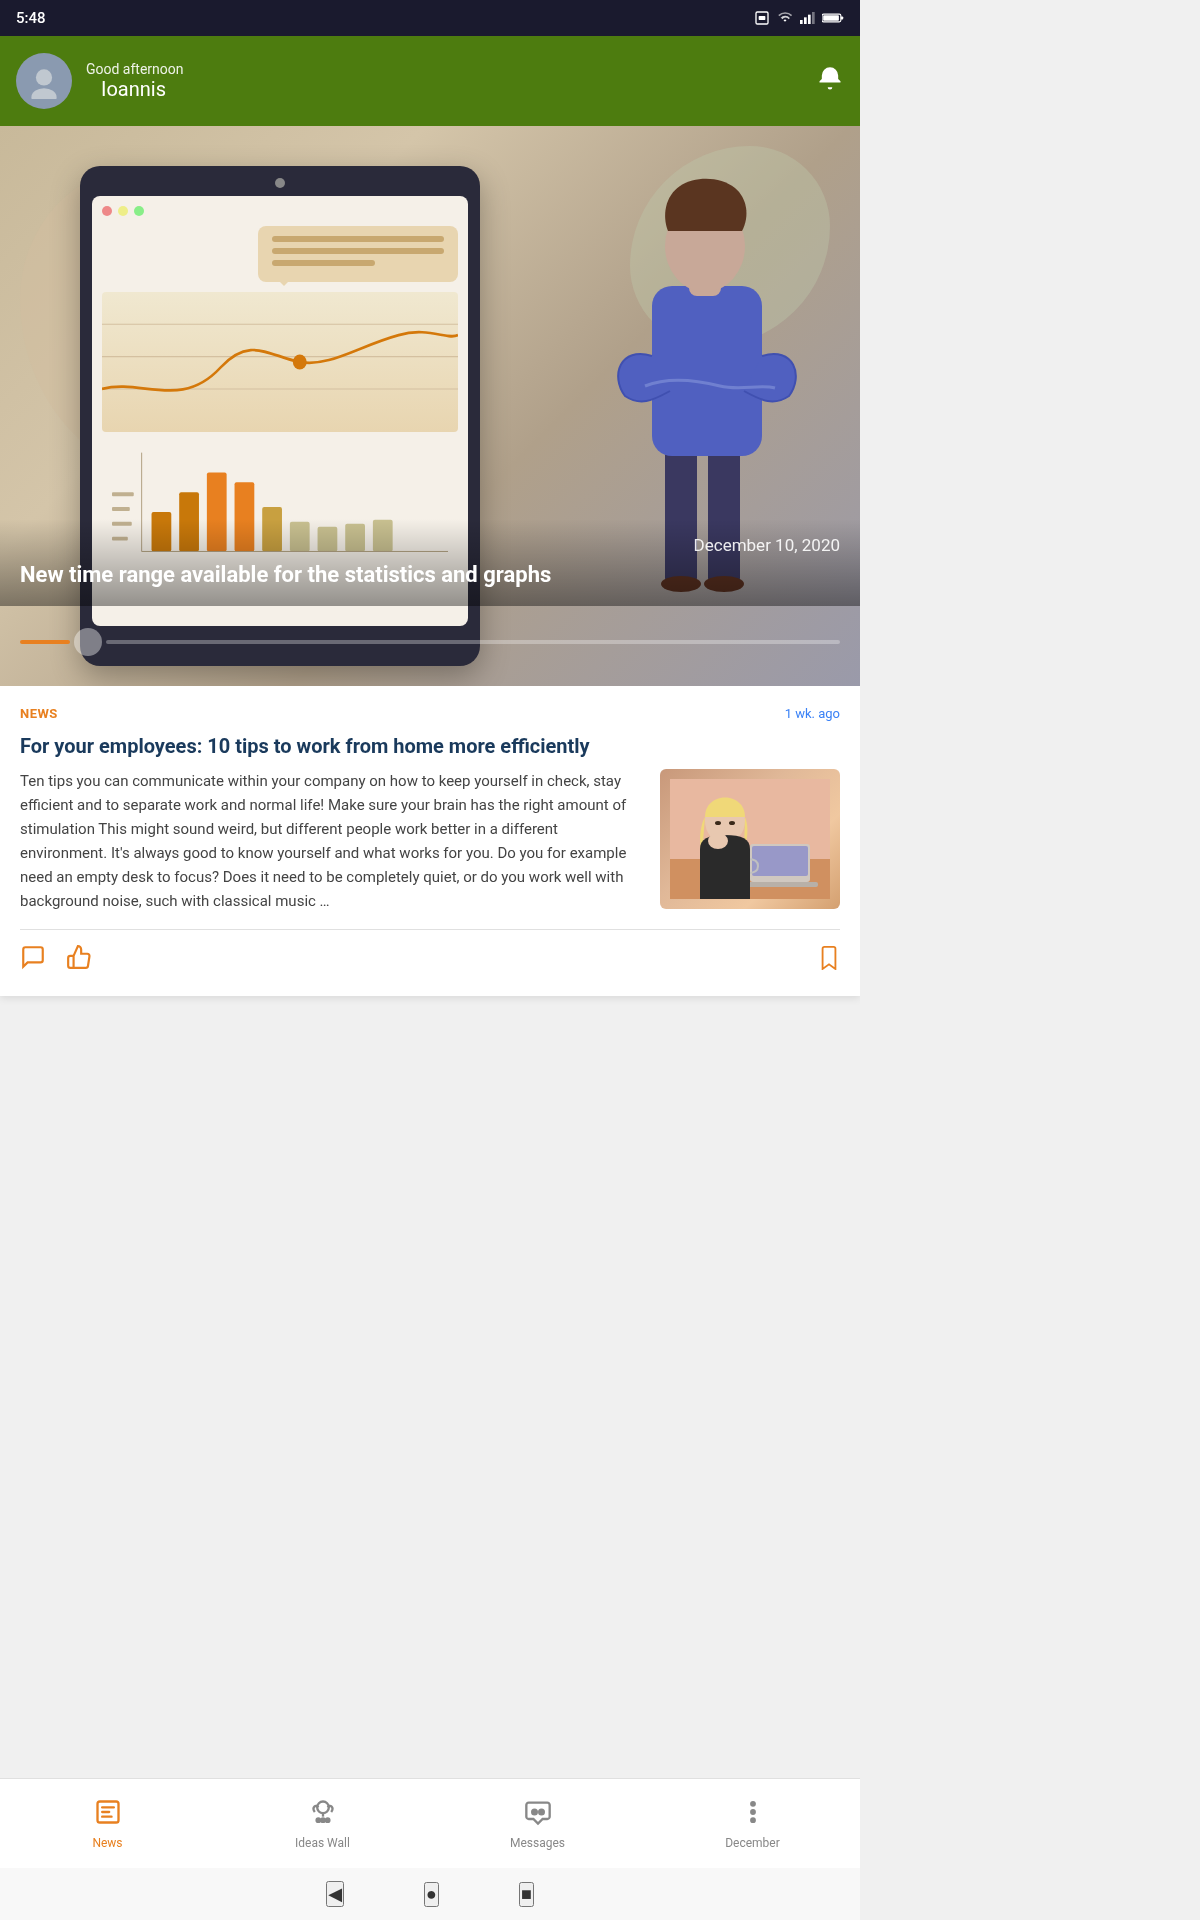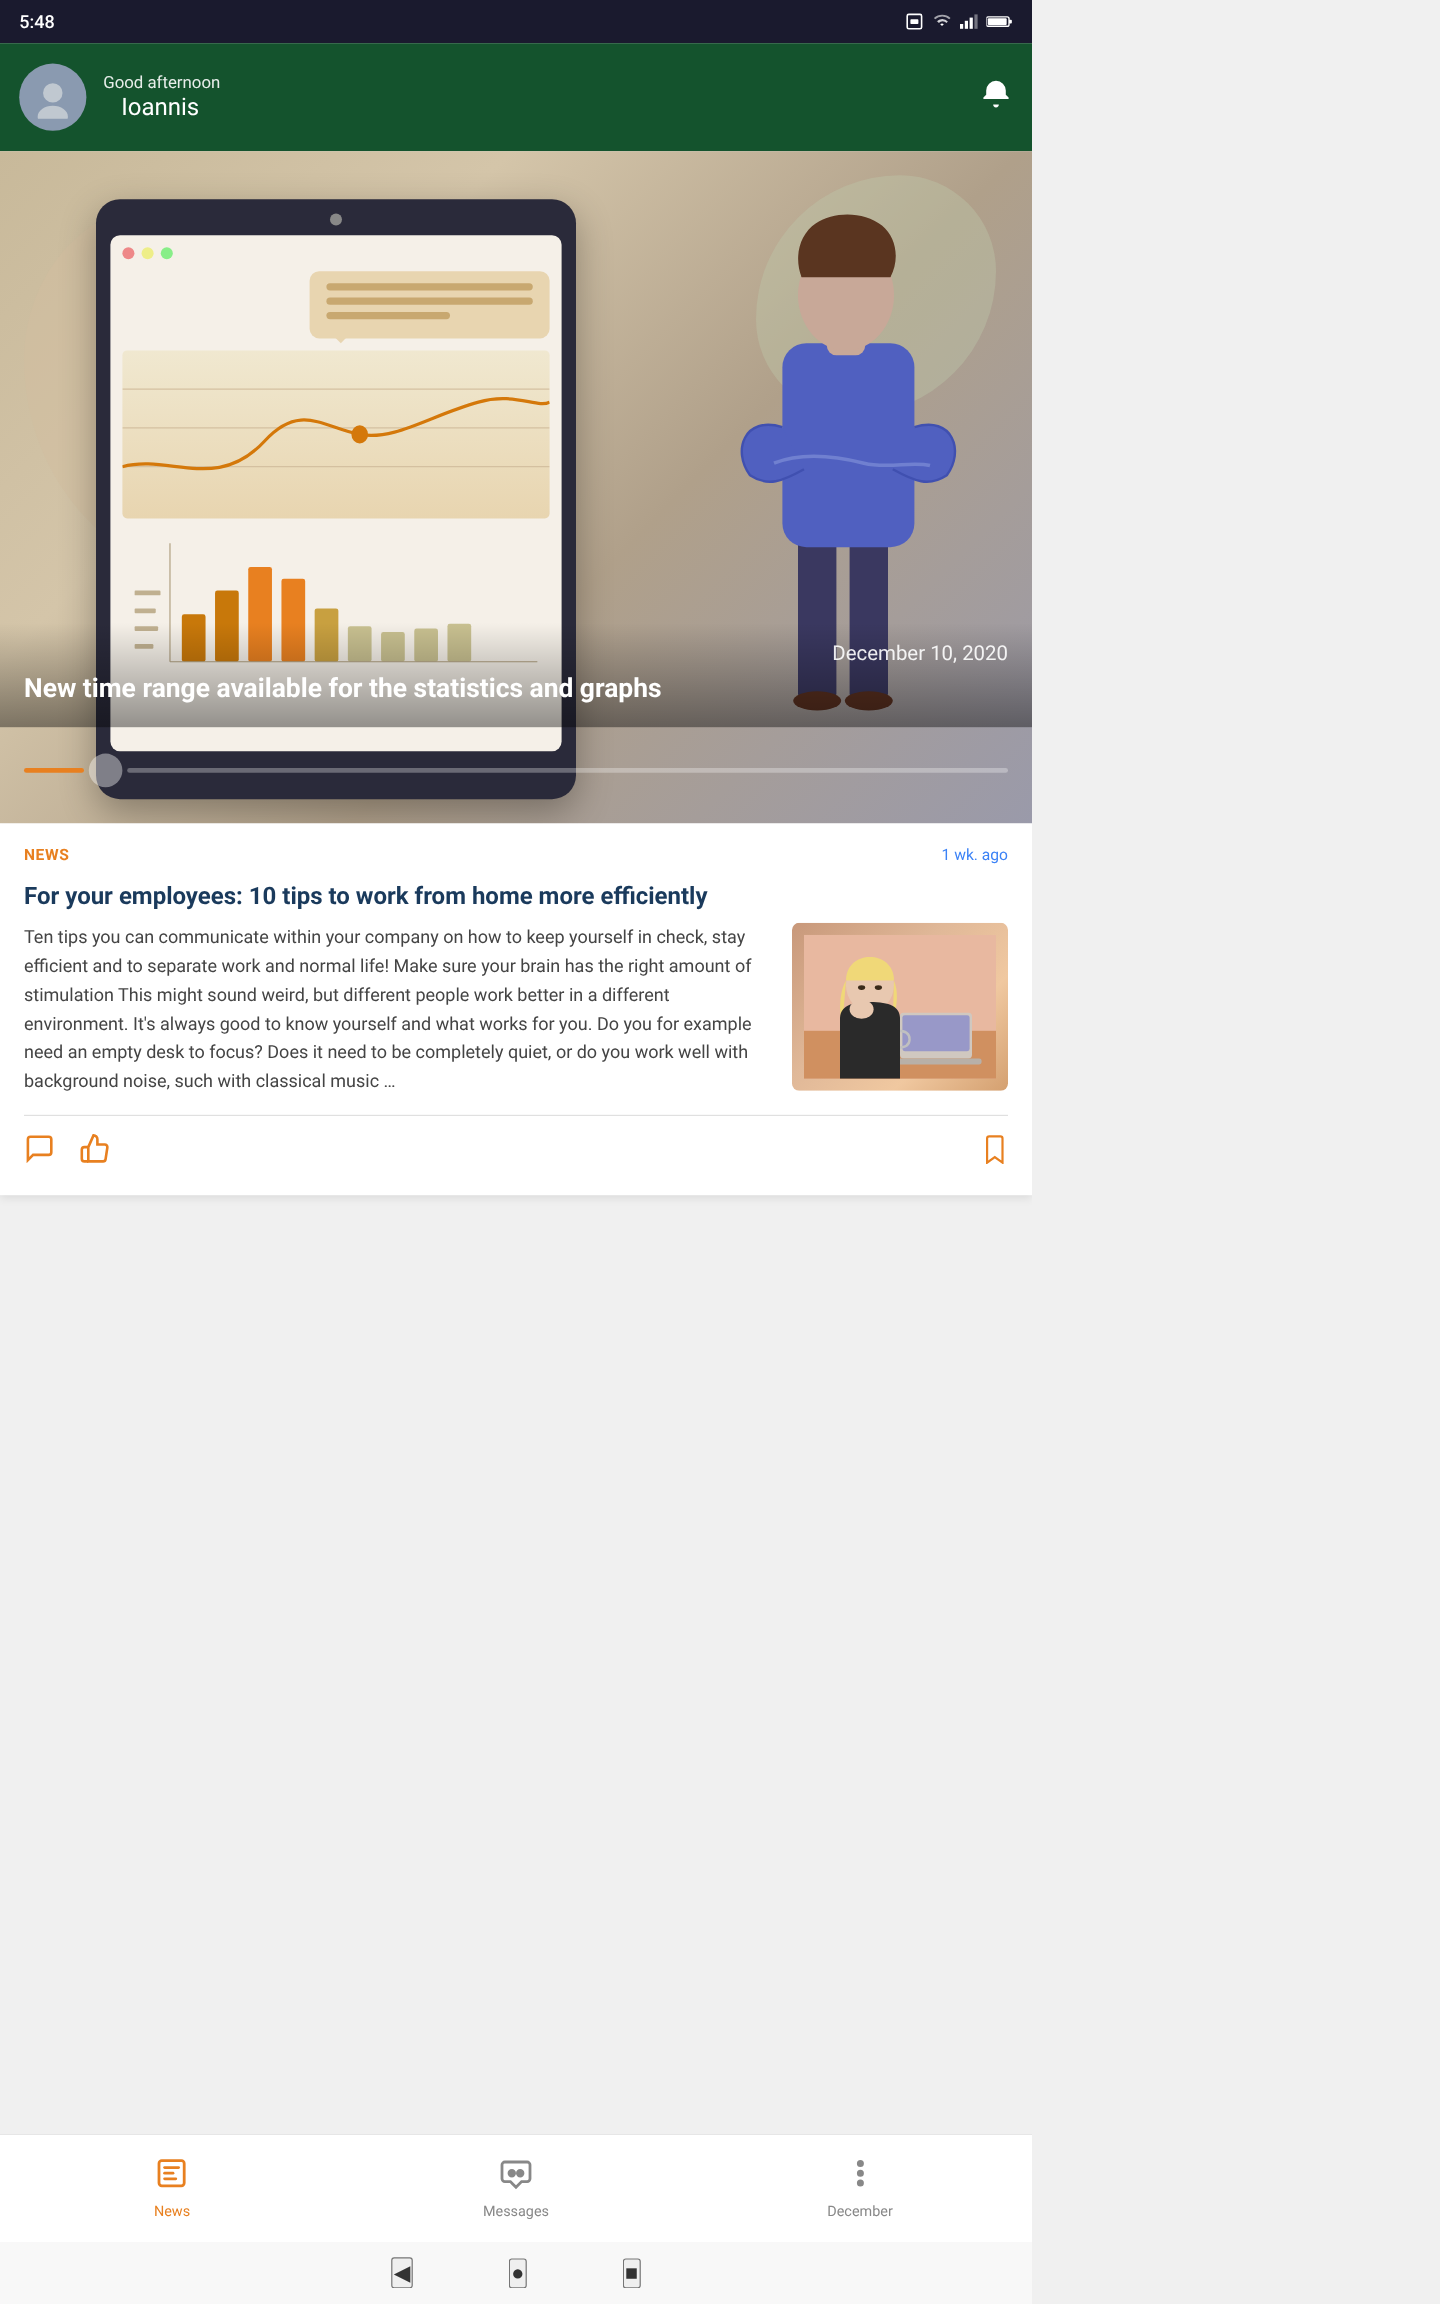--- a/index.html
+++ b/index.html
@@ -27,7 +27,7 @@
 
     
     .header {
-      background: #14532d;
+      background: #4d7c0f;
       display: flex;
       align-items: center;
       justify-content: space-between;

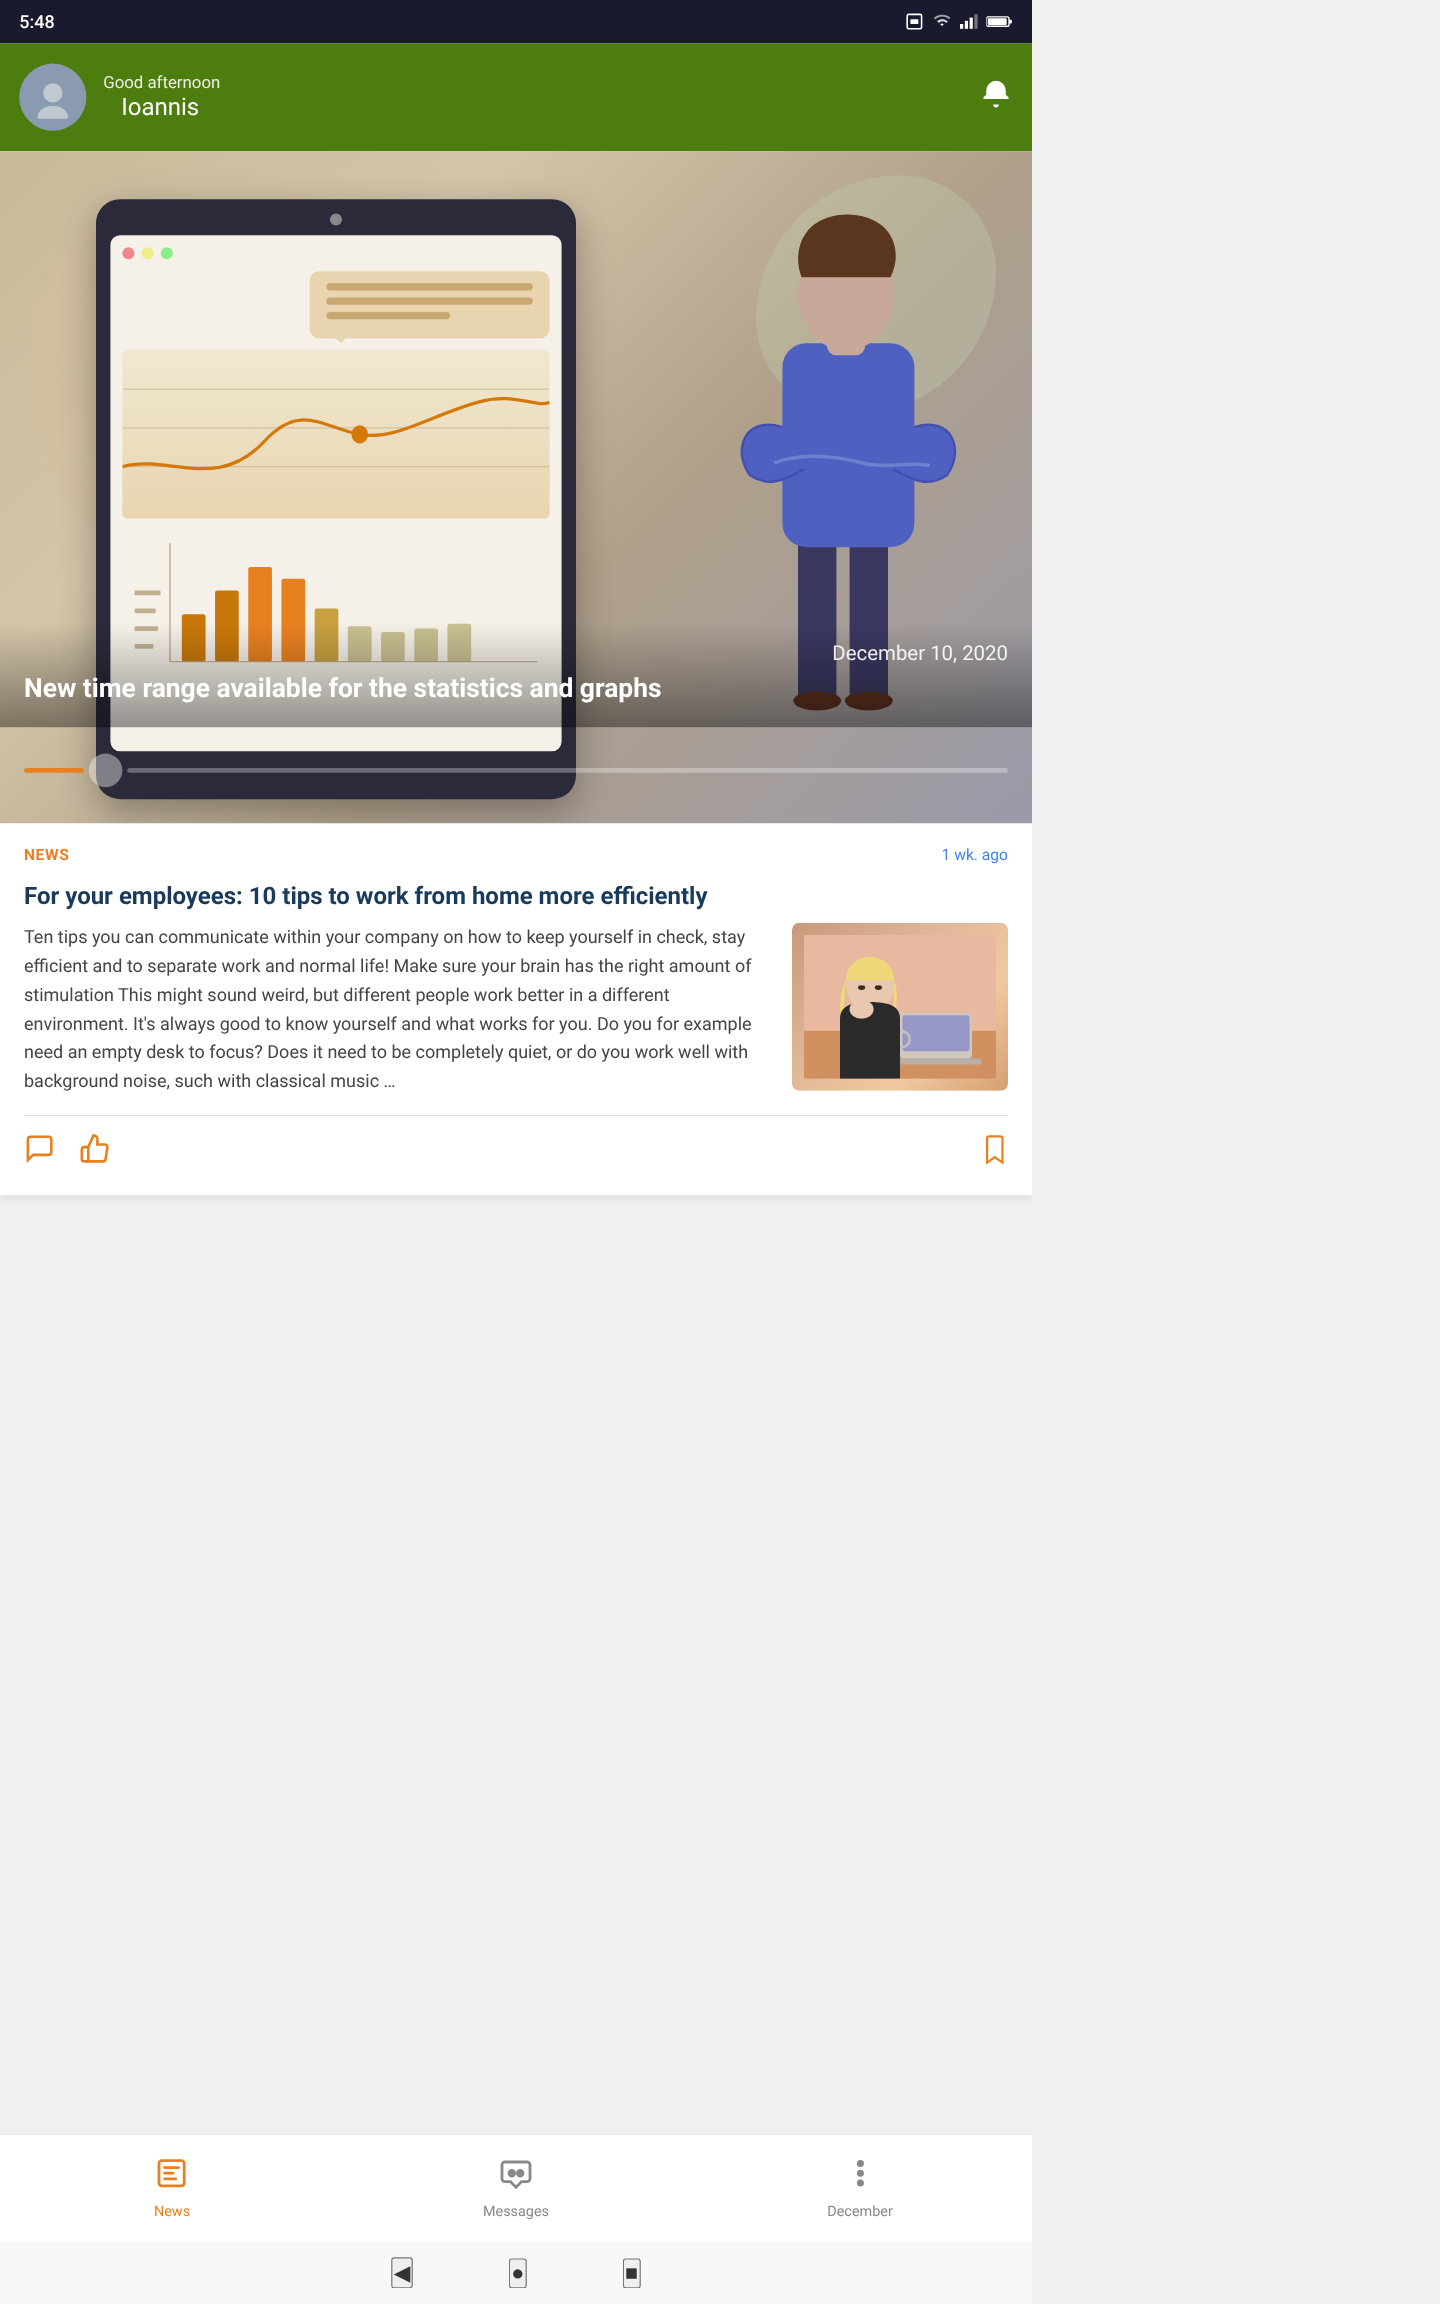--- a/index.html
+++ b/index.html
@@ -545,6 +545,20 @@
   </div>
 
 
+  <div class="nav-item">
+    <div class="nav-icon">
+      <svg width="28" height="28" viewBox="0 0 24 24" fill="none" stroke="#888" stroke-width="2">
+        <circle cx="12" cy="8" r="5"></circle>
+        <path d="M12 13v3"></path>
+        <circle cx="8" cy="19" r="1.5" fill="#888"></circle>
+        <circle cx="12" cy="19" r="1.5" fill="#888"></circle>
+        <circle cx="16" cy="19" r="1.5" fill="#888"></circle>
+        <path d="M8,8 C6,5 2,8 5,12" fill="none"></path>
+        <path d="M16,8 C18,5 22,8 19,12" fill="none"></path>
+      </svg>
+    </div>
+    <span class="nav-label">Ideas Wall</span>
+  </div>
 
   <div class="nav-item">
     <div class="nav-icon">

